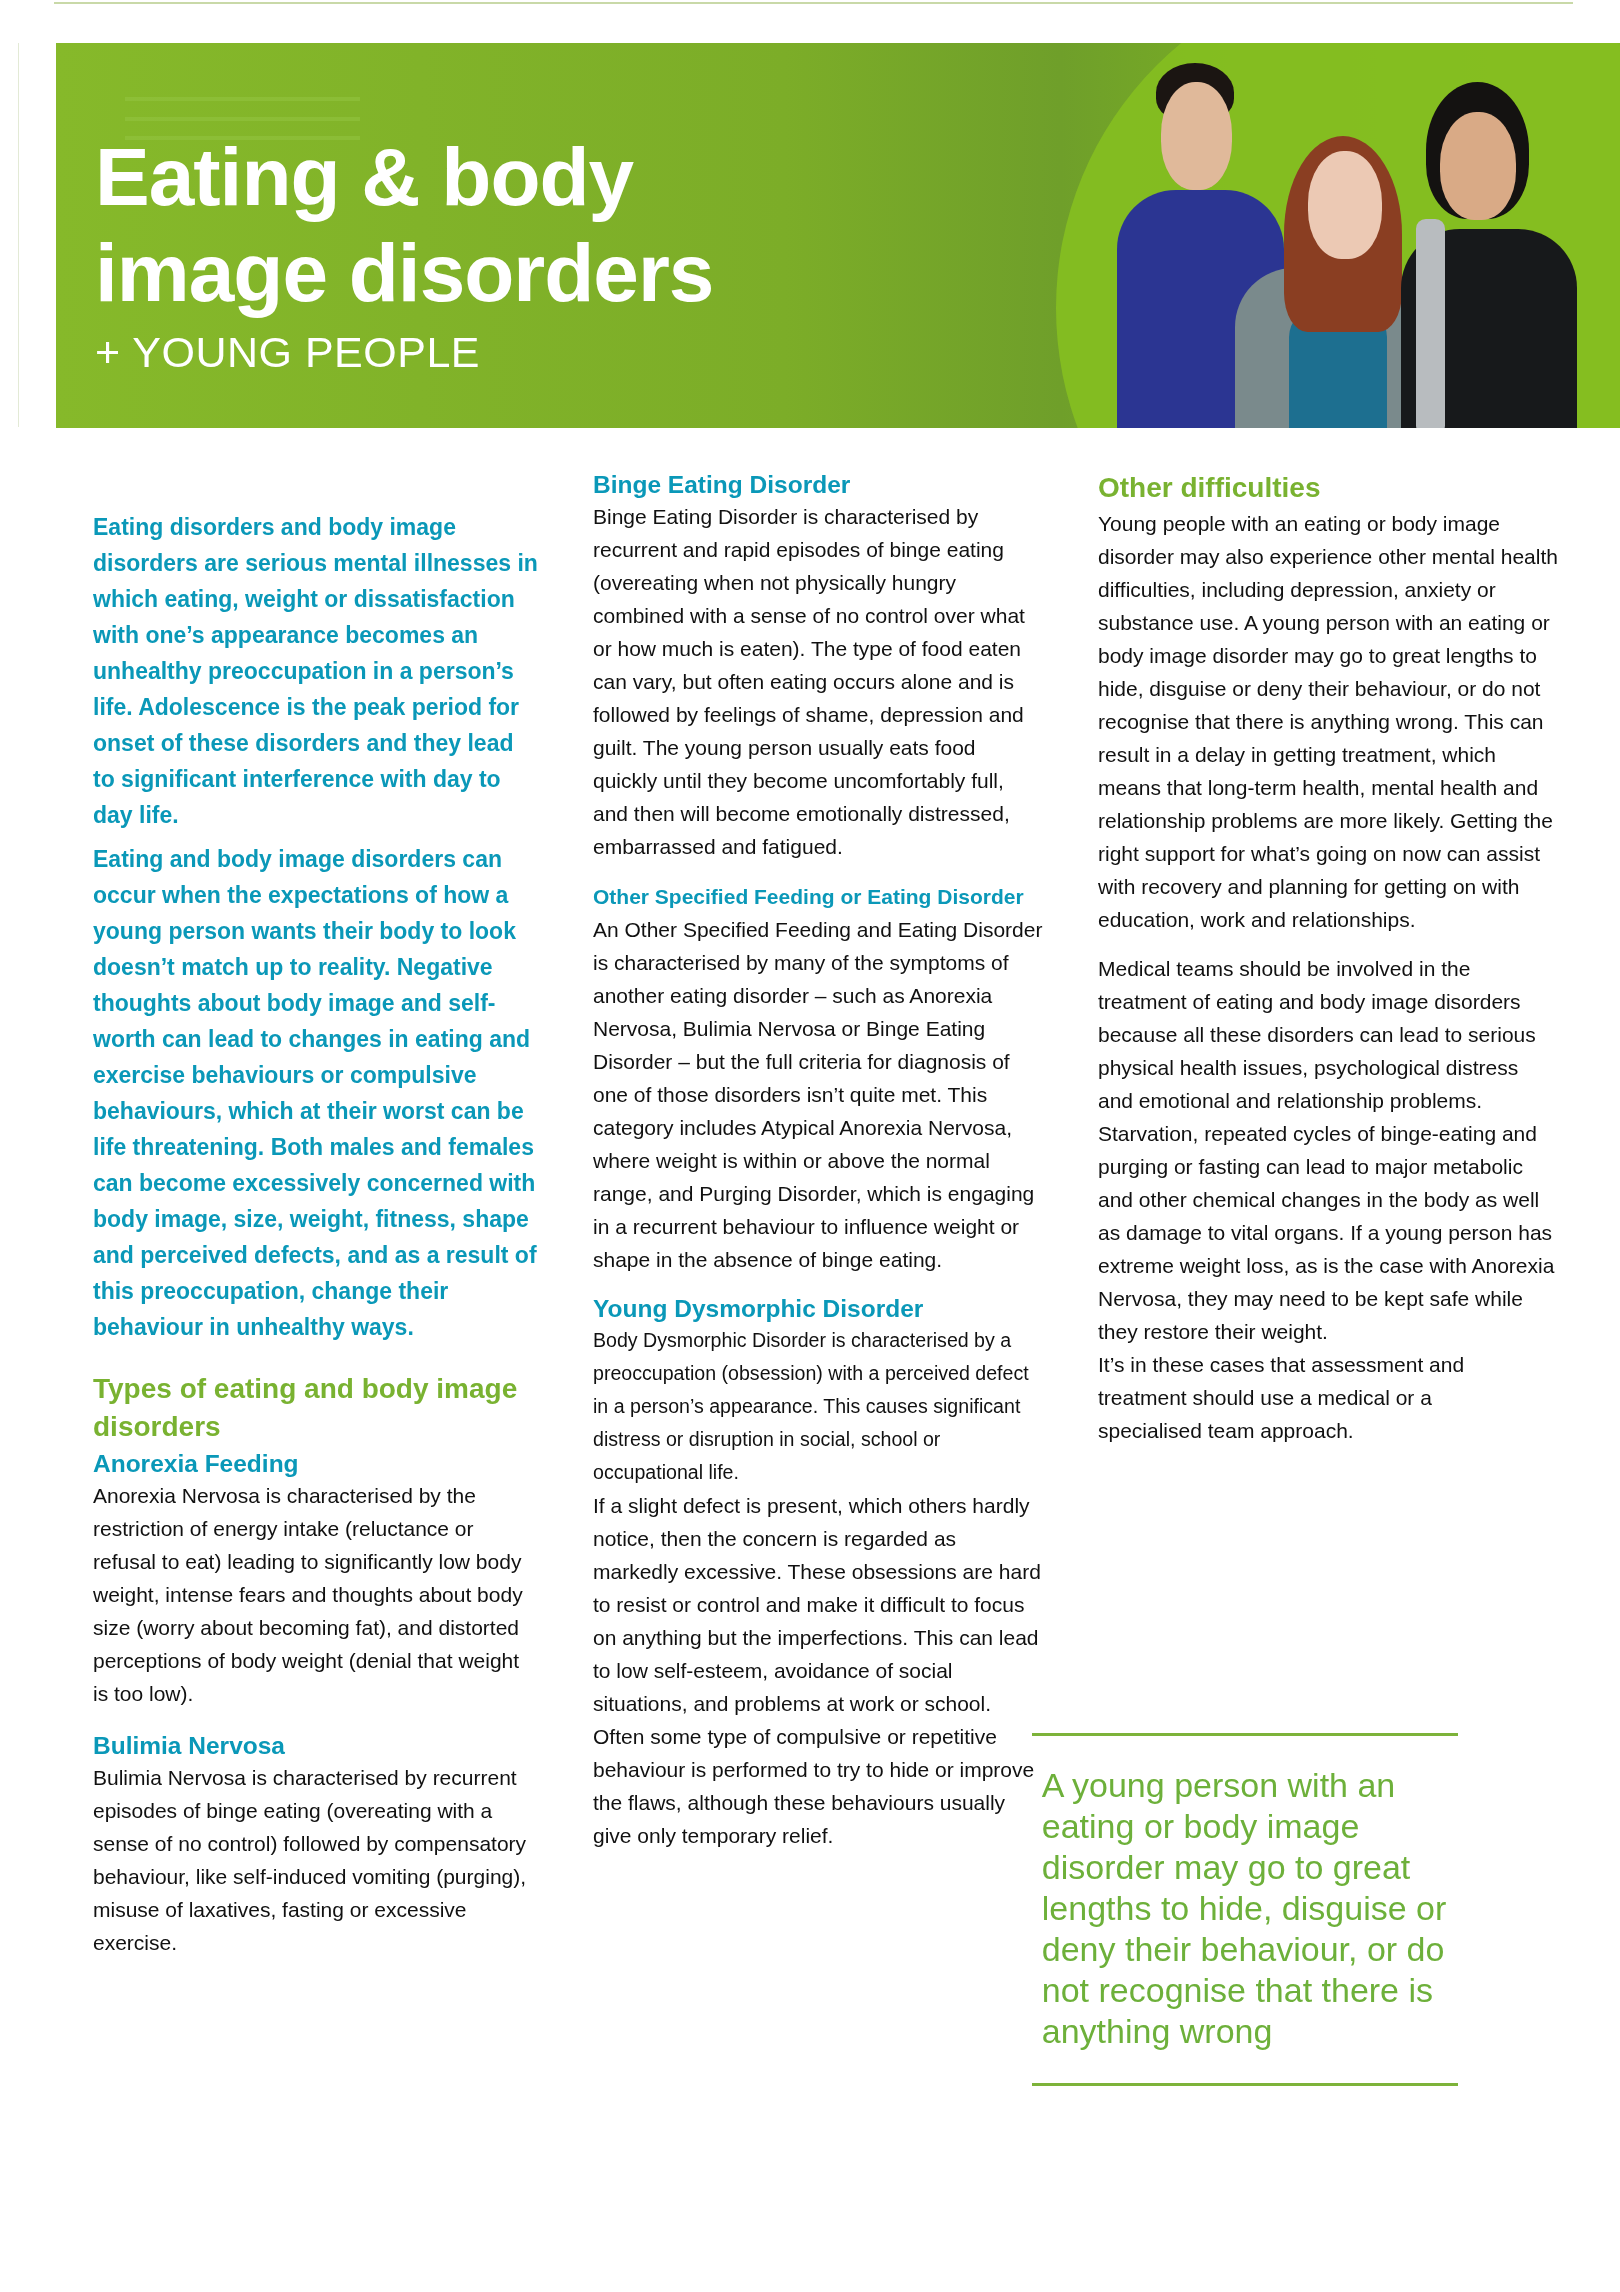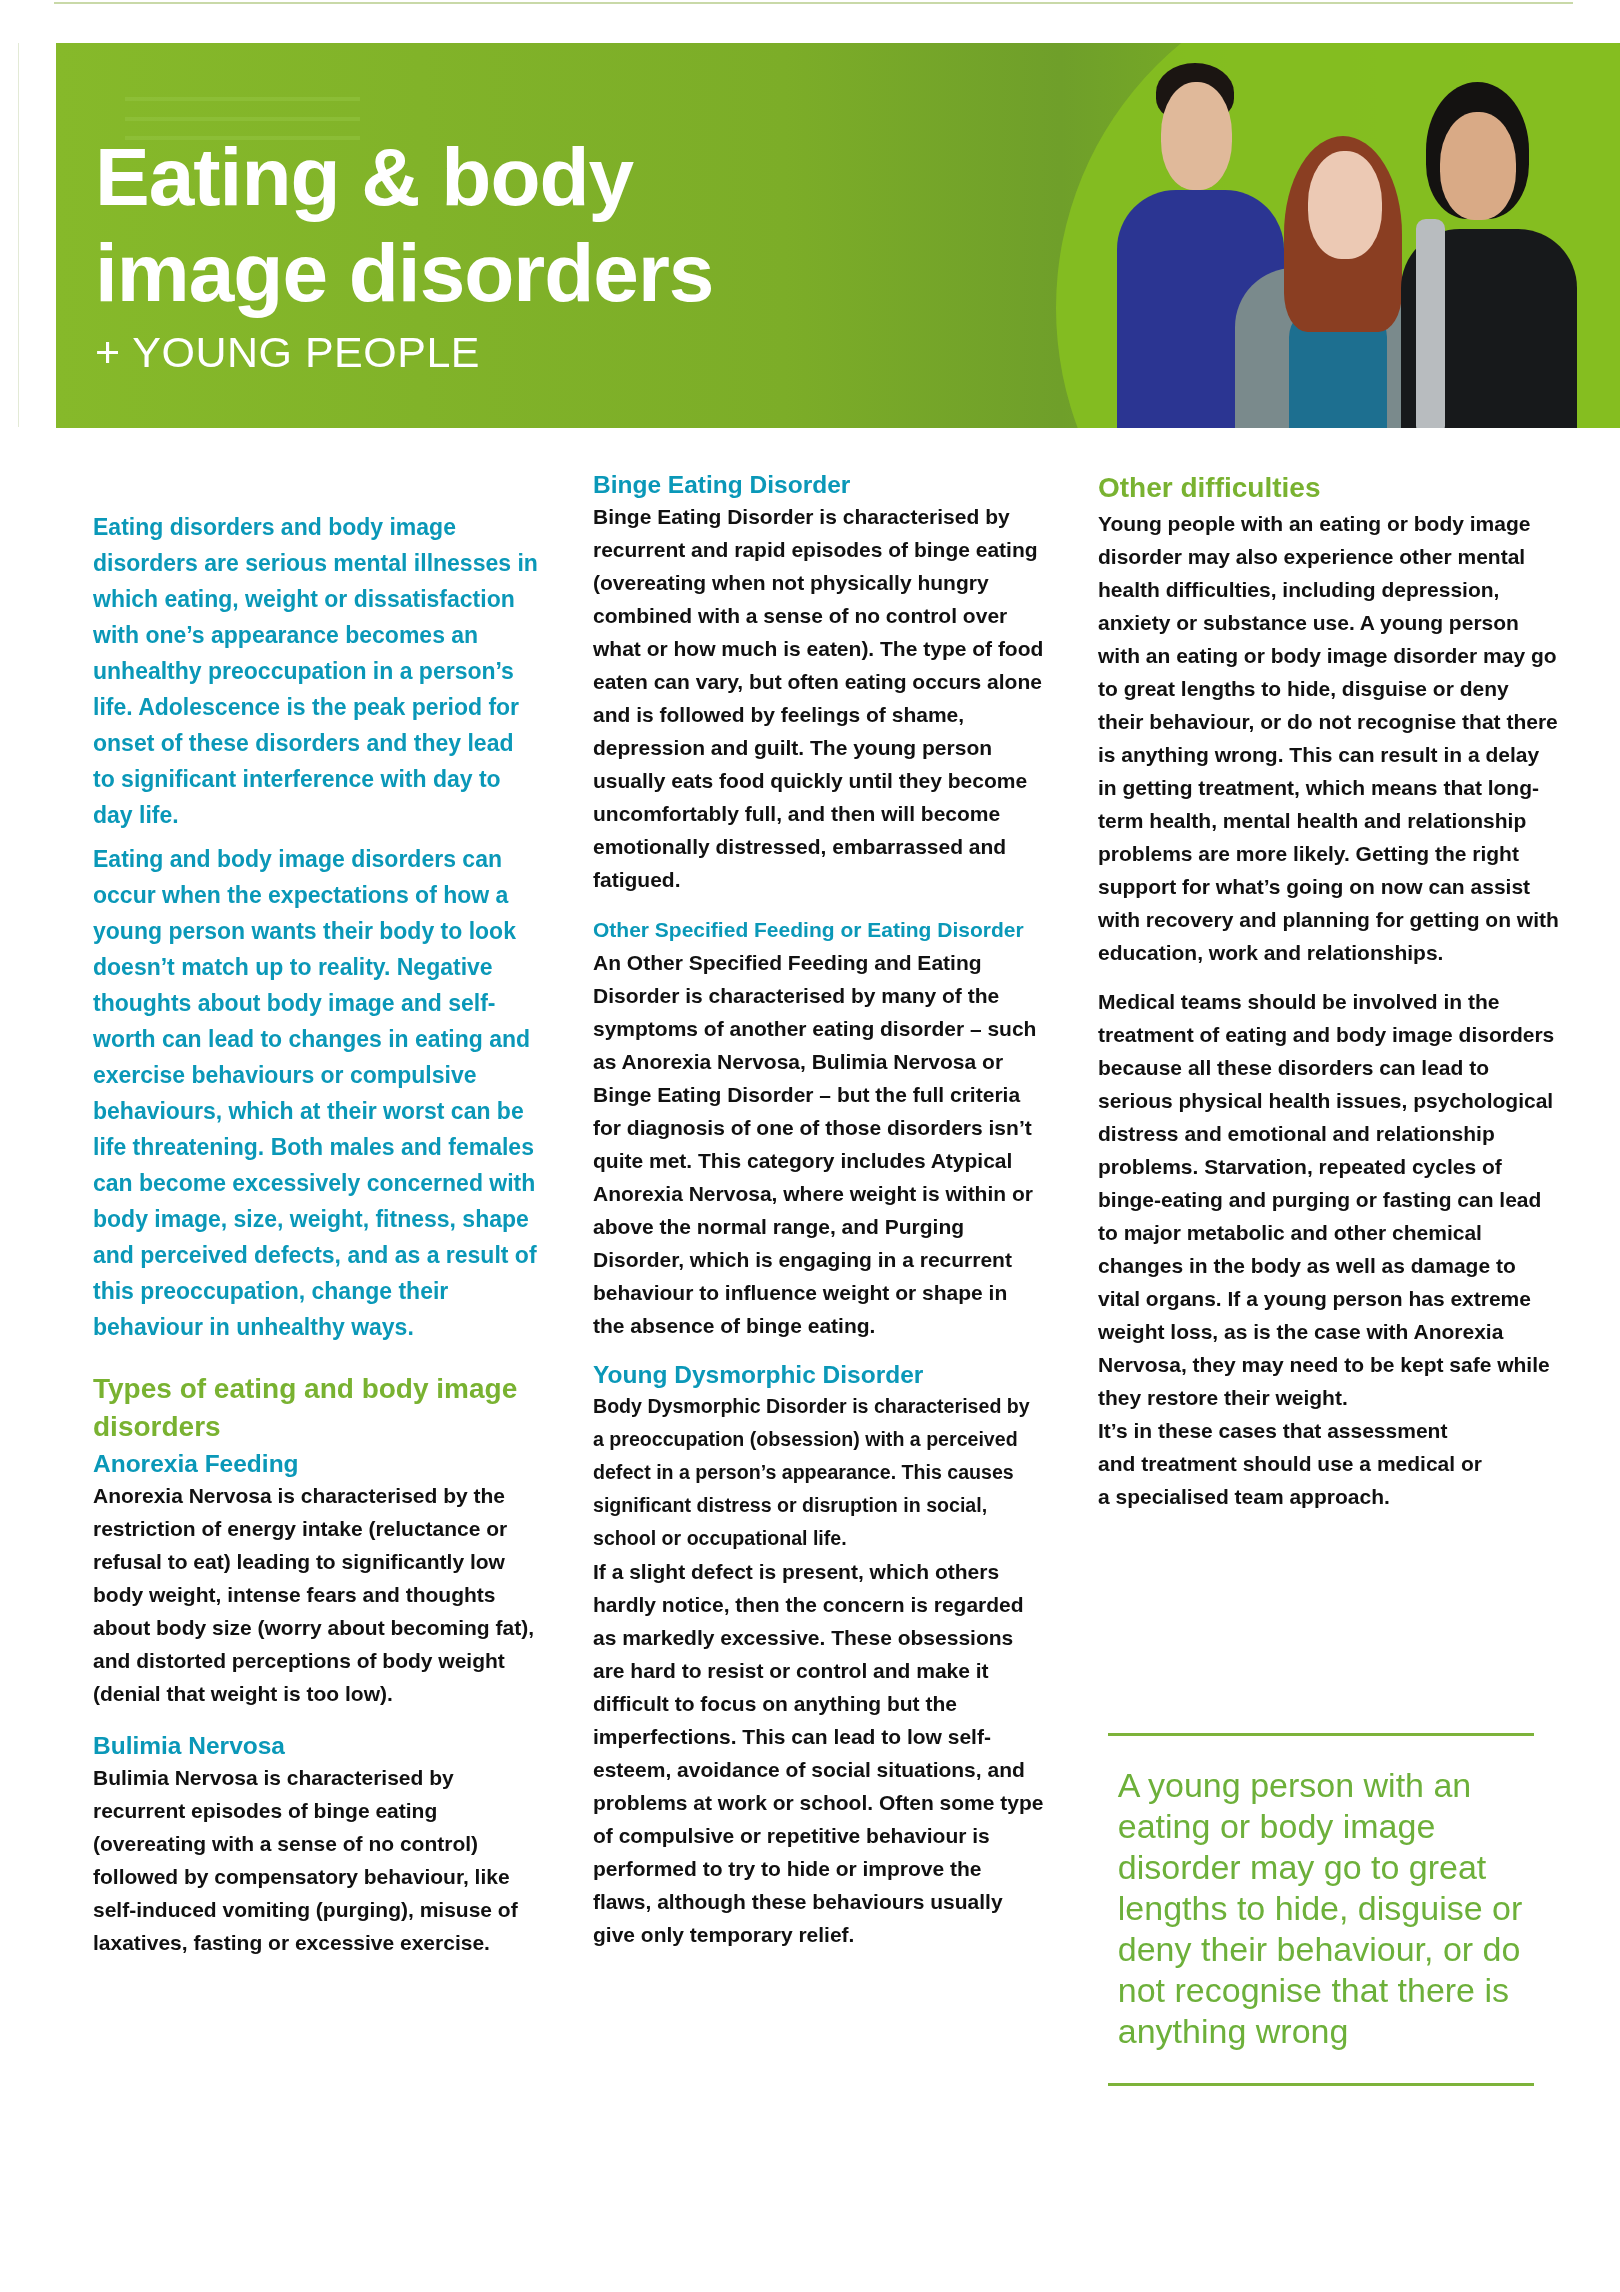--- a/index.html
+++ b/index.html
@@ -38,7 +38,7 @@
   .h-green { color: #79b231; font-weight: bold; font-size: 28px; line-height: 38px; }
   .h-teal { color: #0a98b8; font-weight: bold; font-size: 24.5px; line-height: 31px; }
   .h-teal-sm { color: #0a98b8; font-weight: bold; font-size: 21px; line-height: 32px; }
-  .body { font-size: 21px; line-height: 33px; color: #111; font-weight: bold; }
+  .body { font-size: 21px; line-height: 33px; color: #111; }
   .body.sm { font-size: 19.6px; }
 
   .pull {

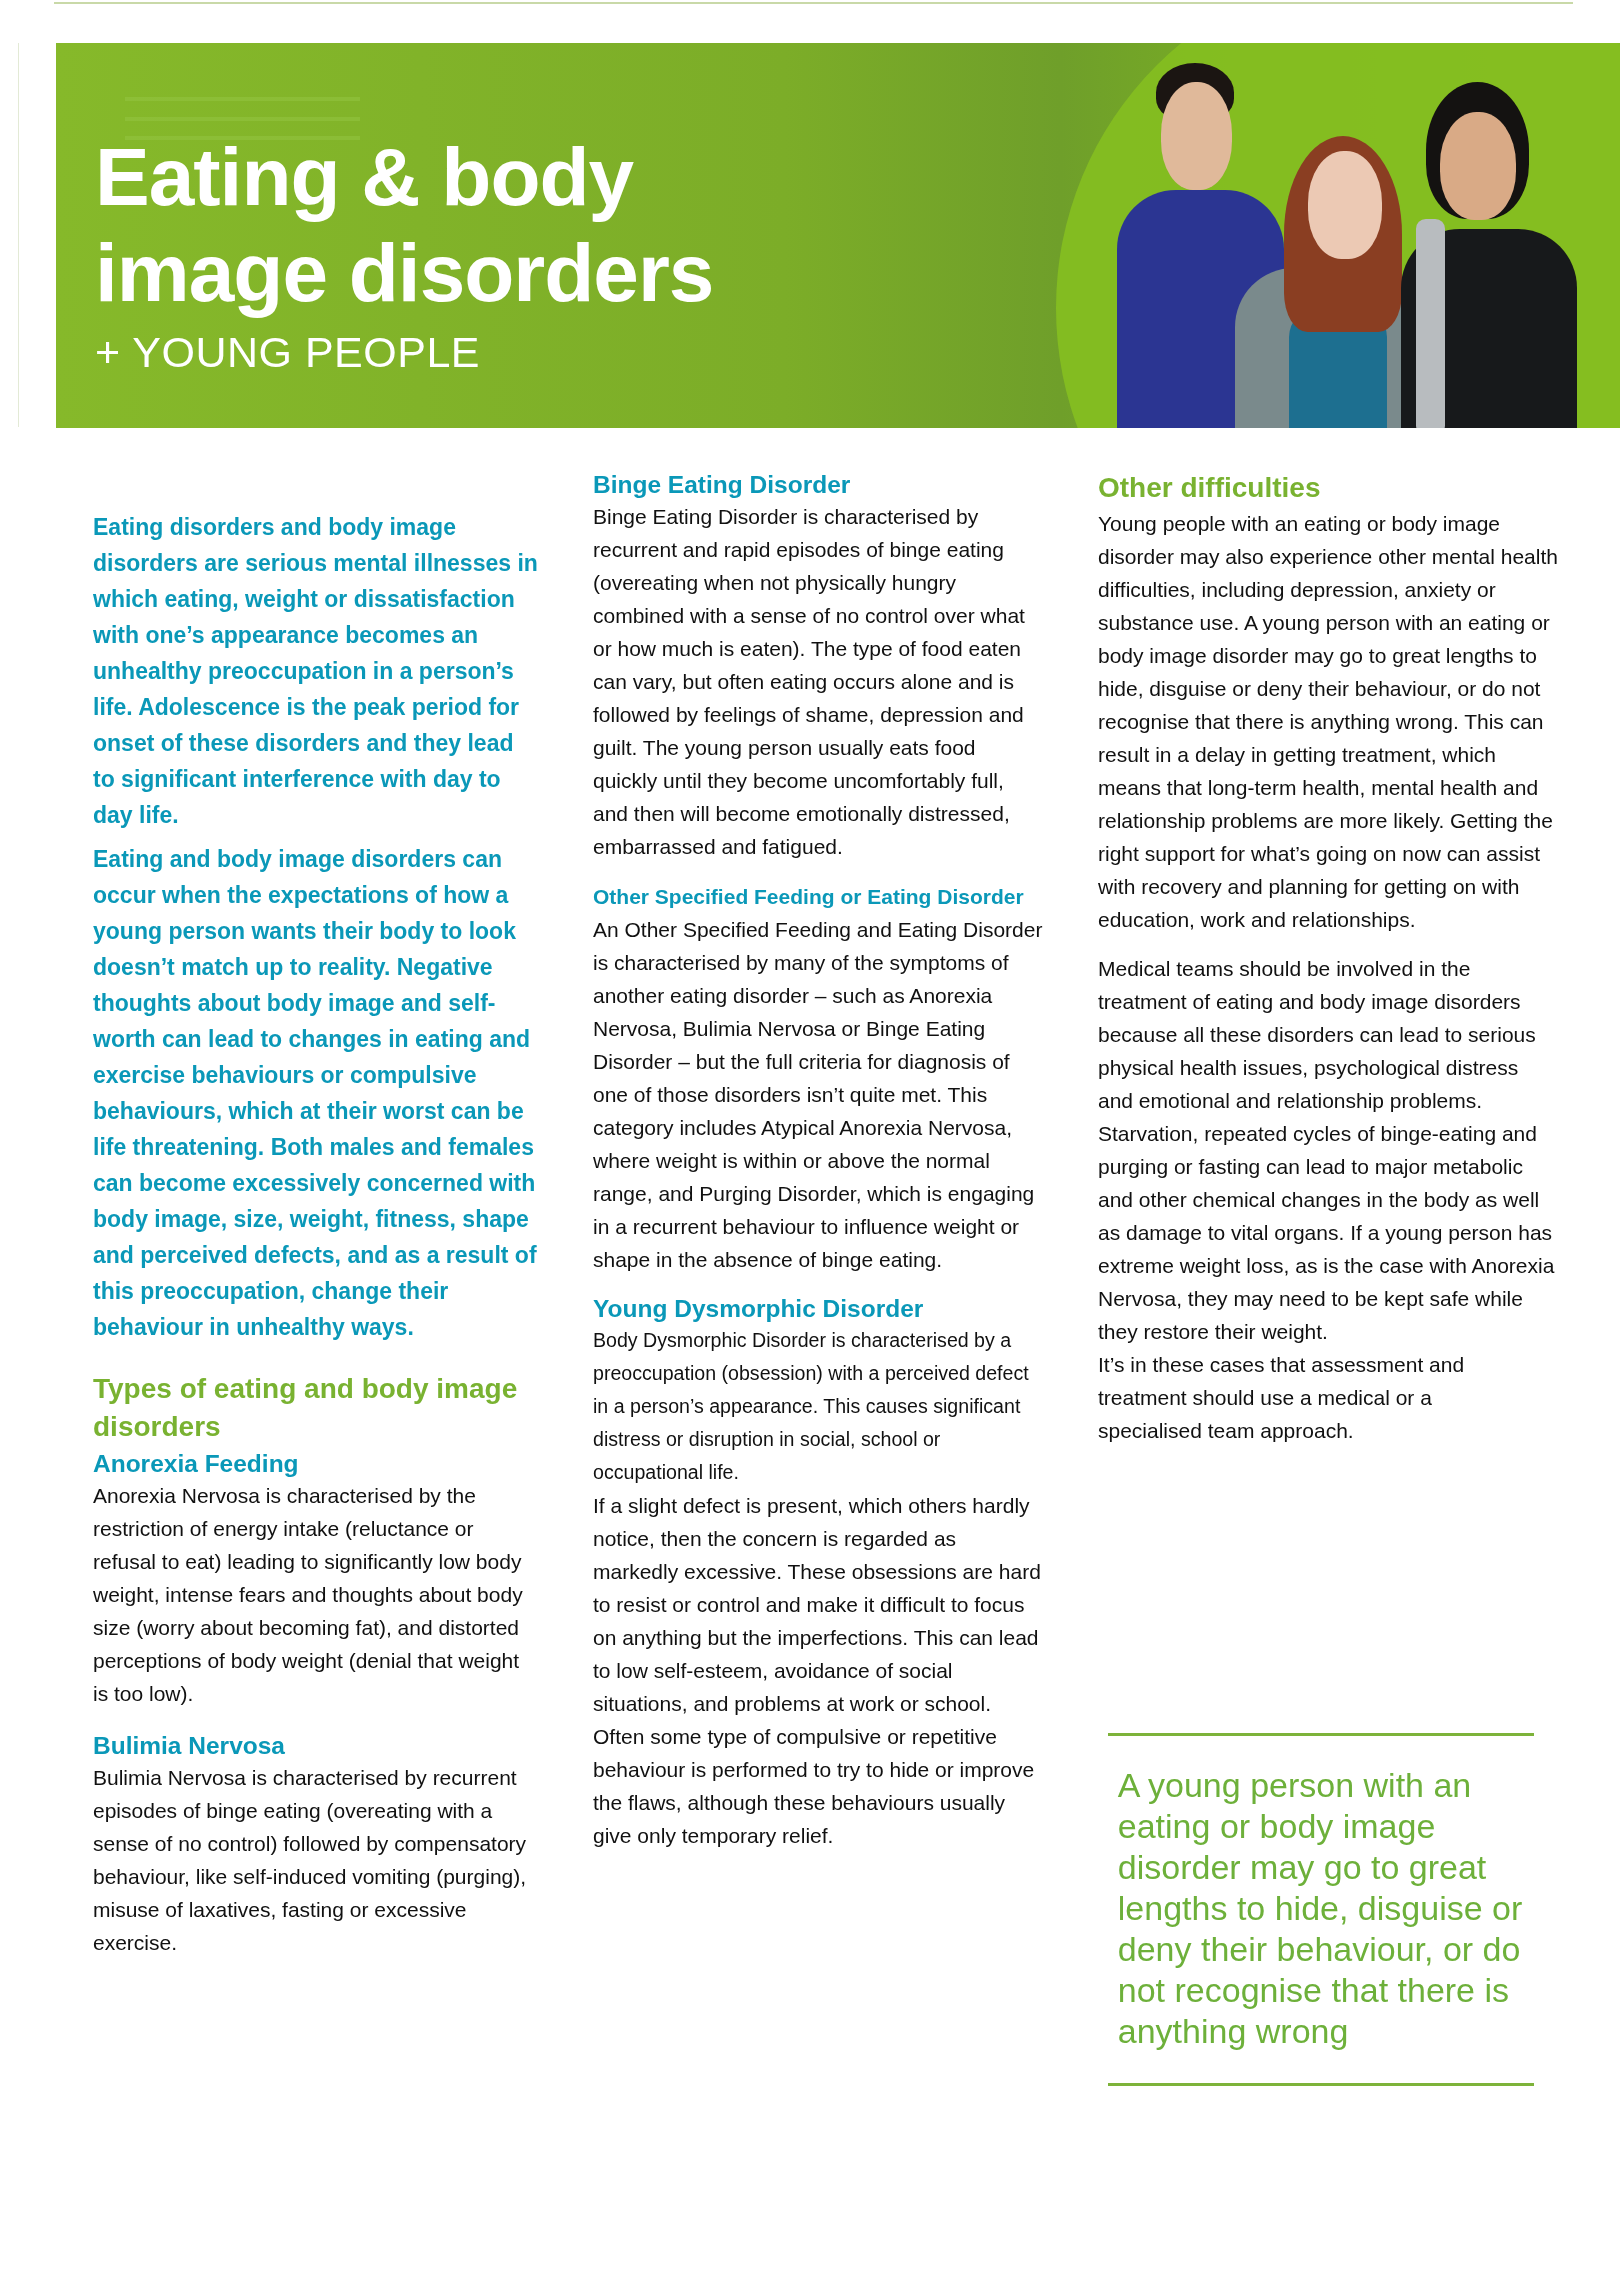--- a/index.html
+++ b/index.html
@@ -42,7 +42,7 @@
   .body.sm { font-size: 19.6px; }
 
   .pull {
-    position: absolute; left: 1108px; top: 1733px; width: 426px;
+    position: absolute; left: 1032px; top: 1733px; width: 426px;
     border-top: 3.9px solid #7db33a; border-bottom: 3.9px solid #7db33a;
     padding: 29px 0 31px 9.8px;
   }

